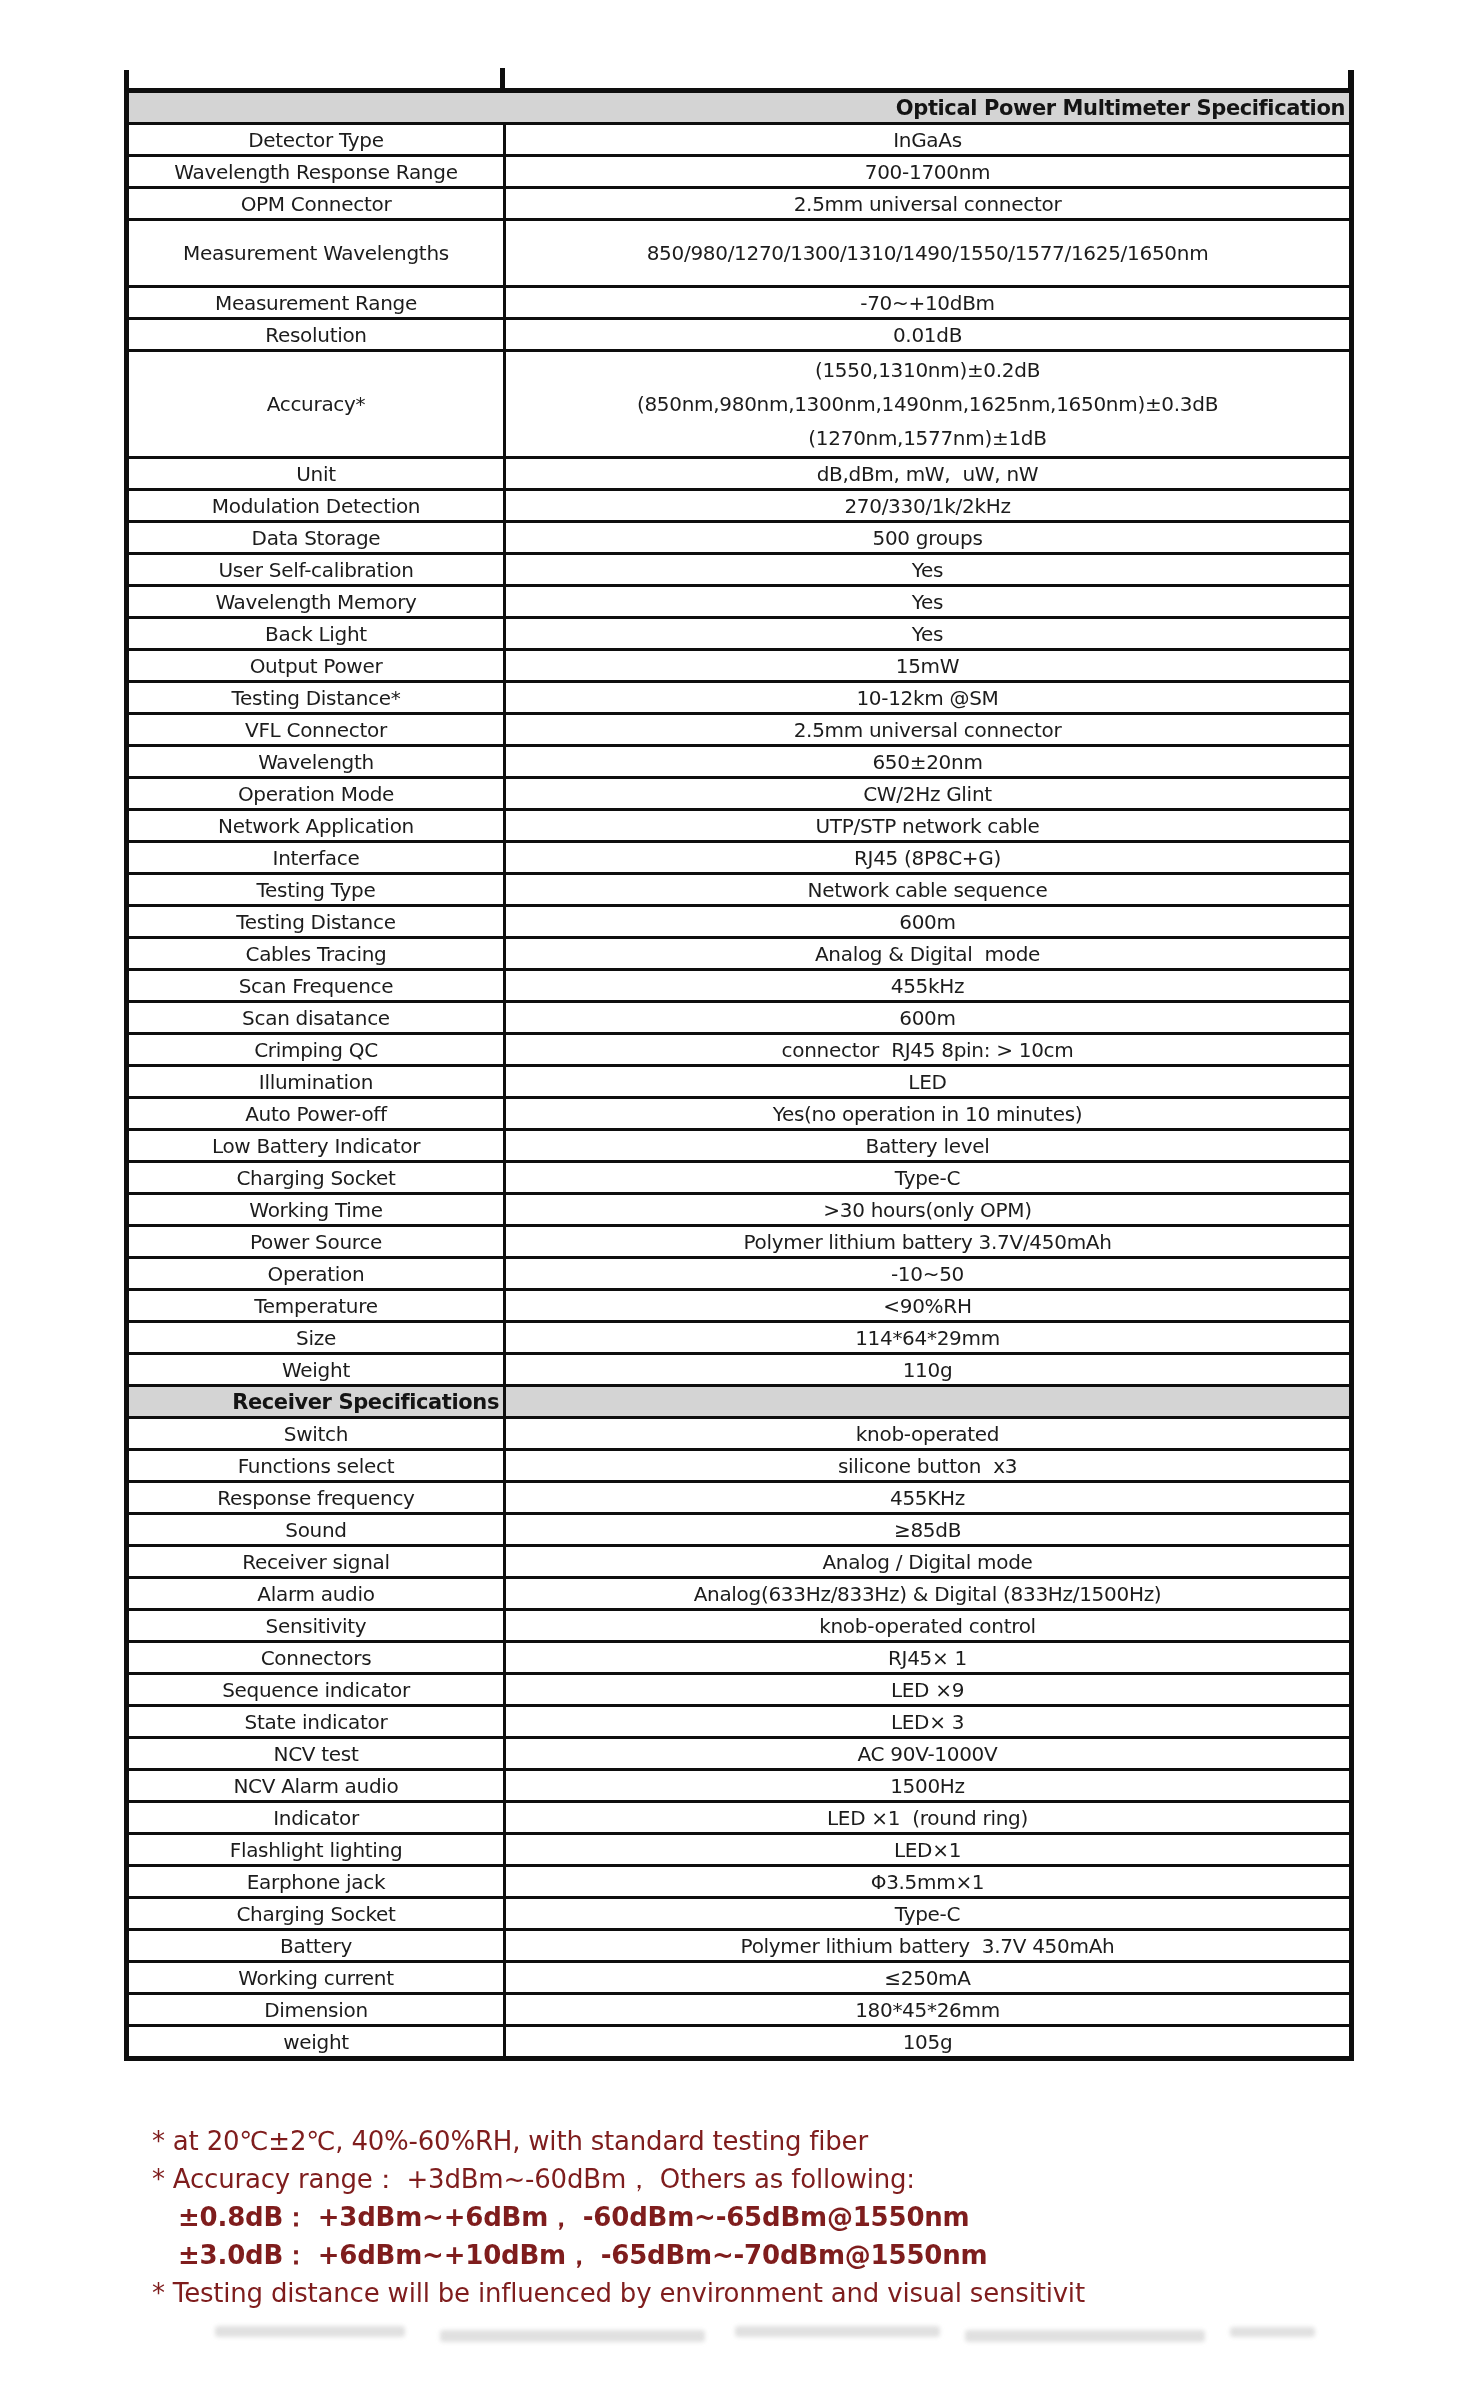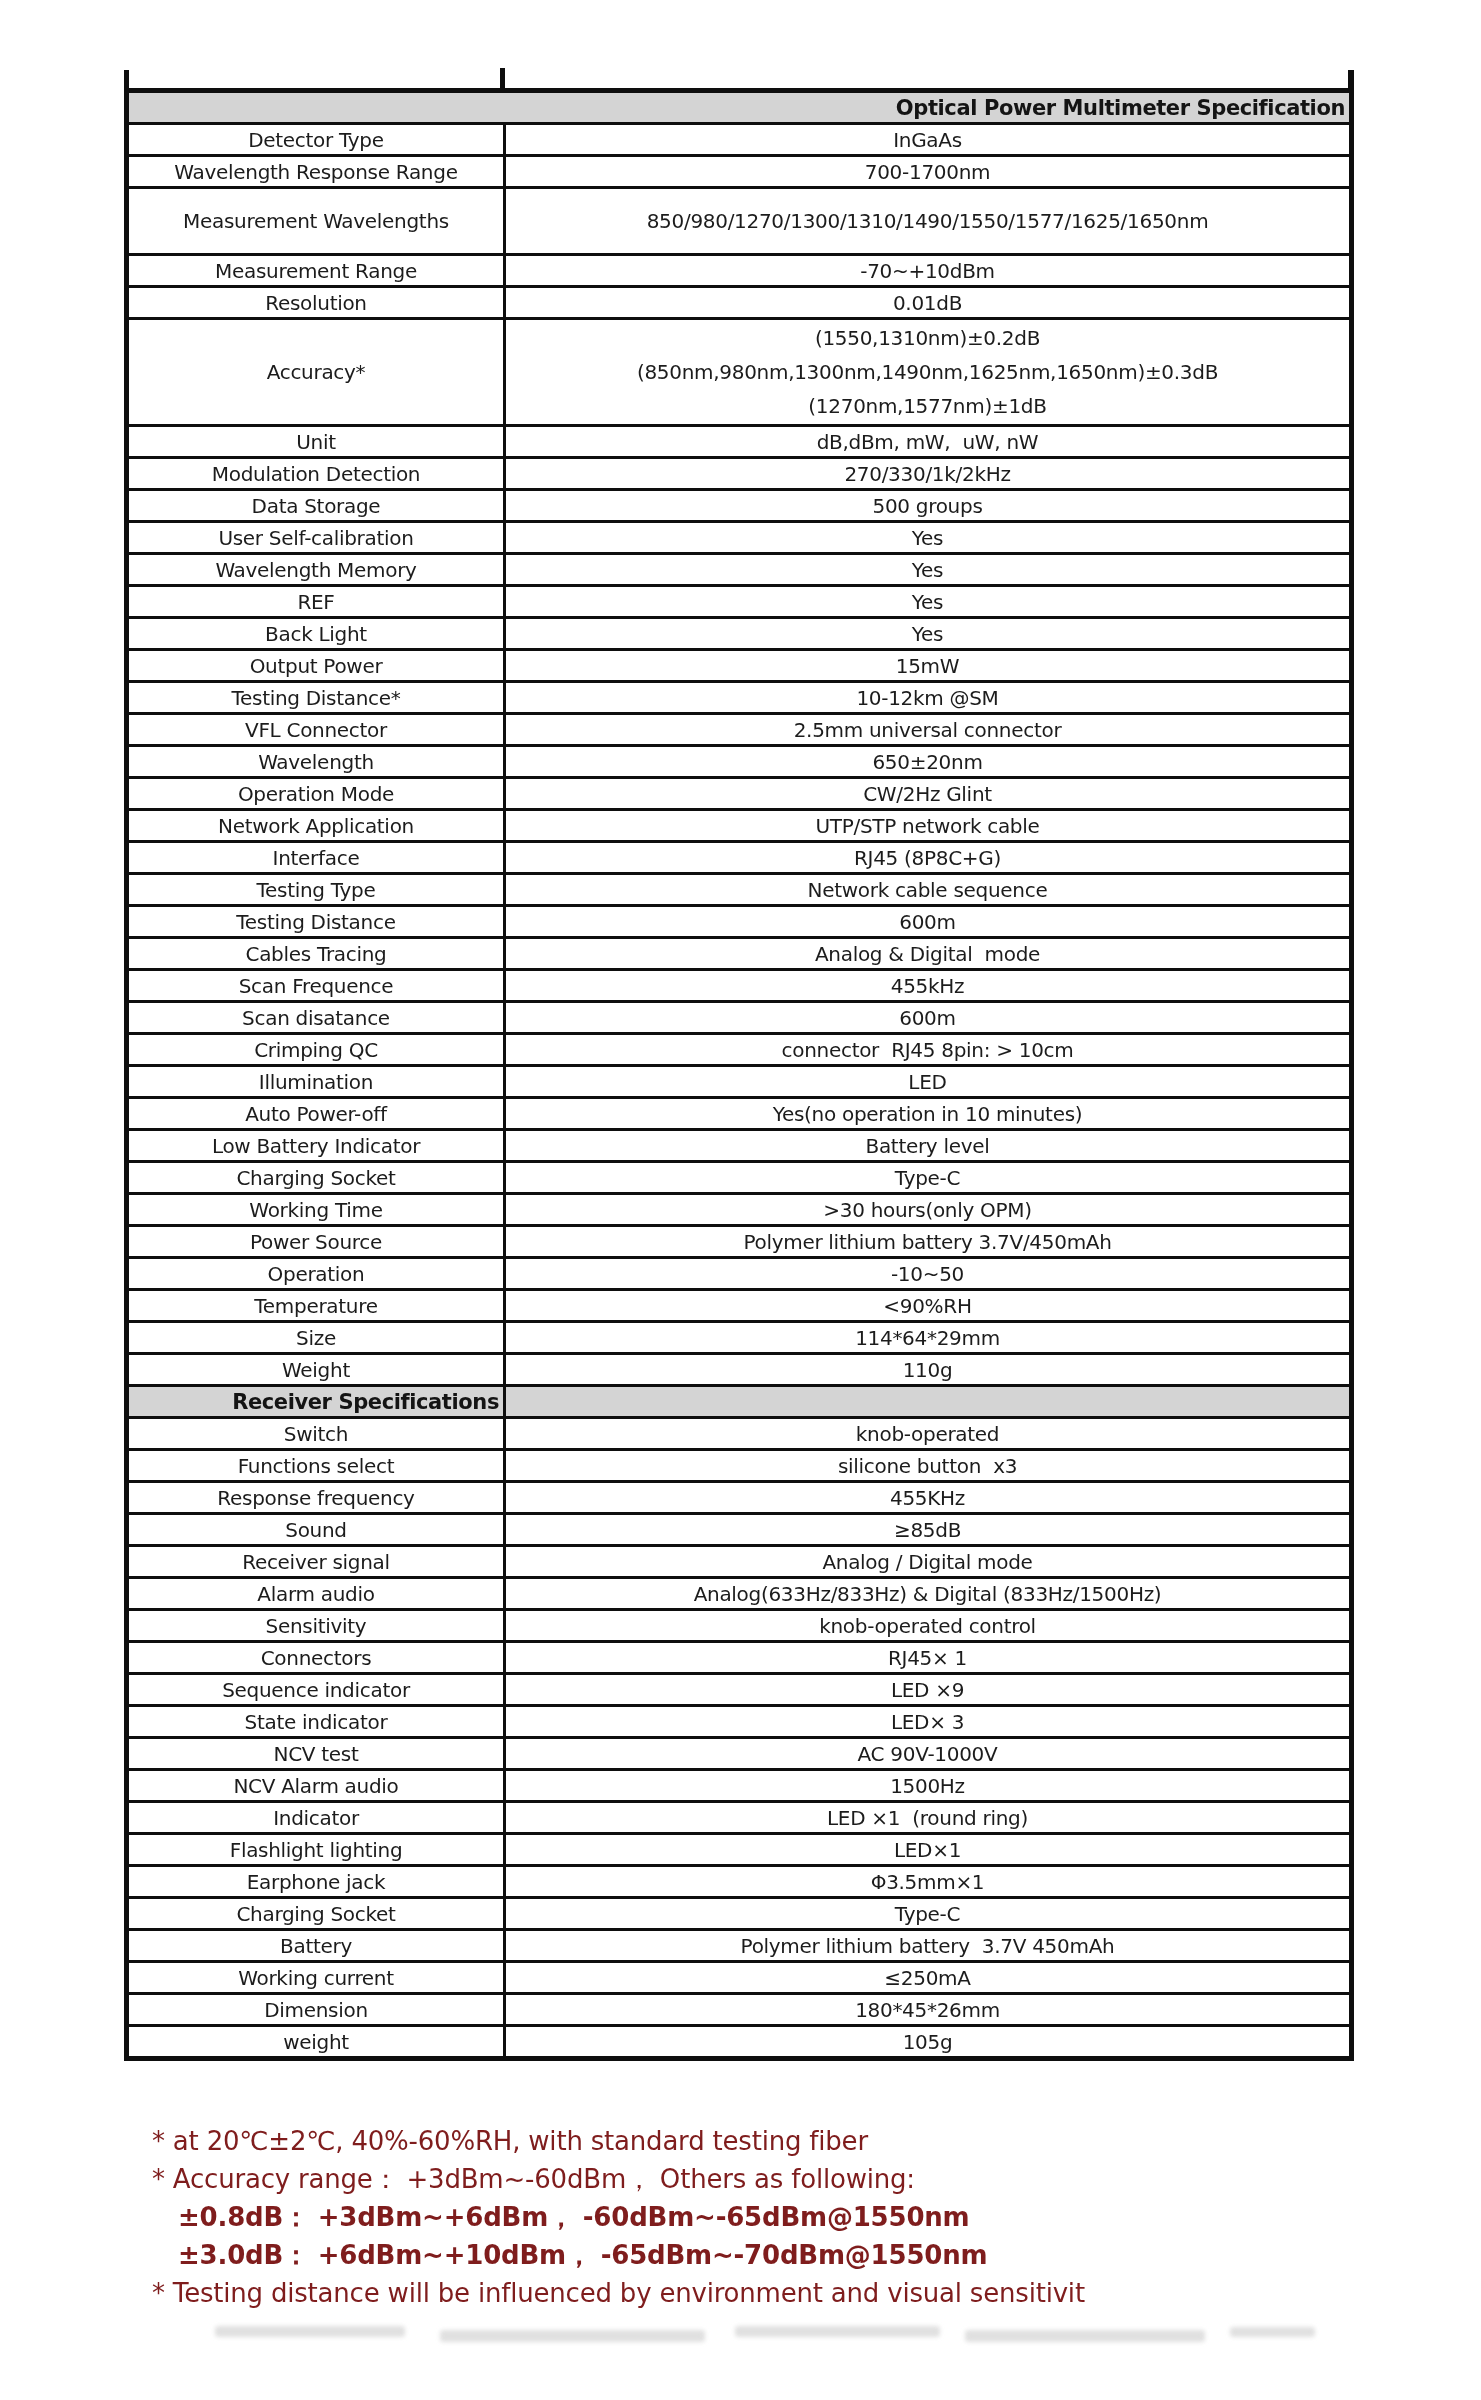--- a/index.html
+++ b/index.html
@@ -84,6 +84,10 @@
           <td class="lbl">Wavelength Response Range</td>
           <td class="val">700-1700nm</td>
         </tr>
+        <tr>
+          <td class="lbl">OPM Connector</td>
+          <td class="val">2.5mm universal connector</td>
+        </tr>
         <tr class="tall2">
           <td class="lbl">Measurement Wavelengths</td>
           <td class="val">850/980/1270/1300/1310/1490/1550/1577/1625/1650nm</td>

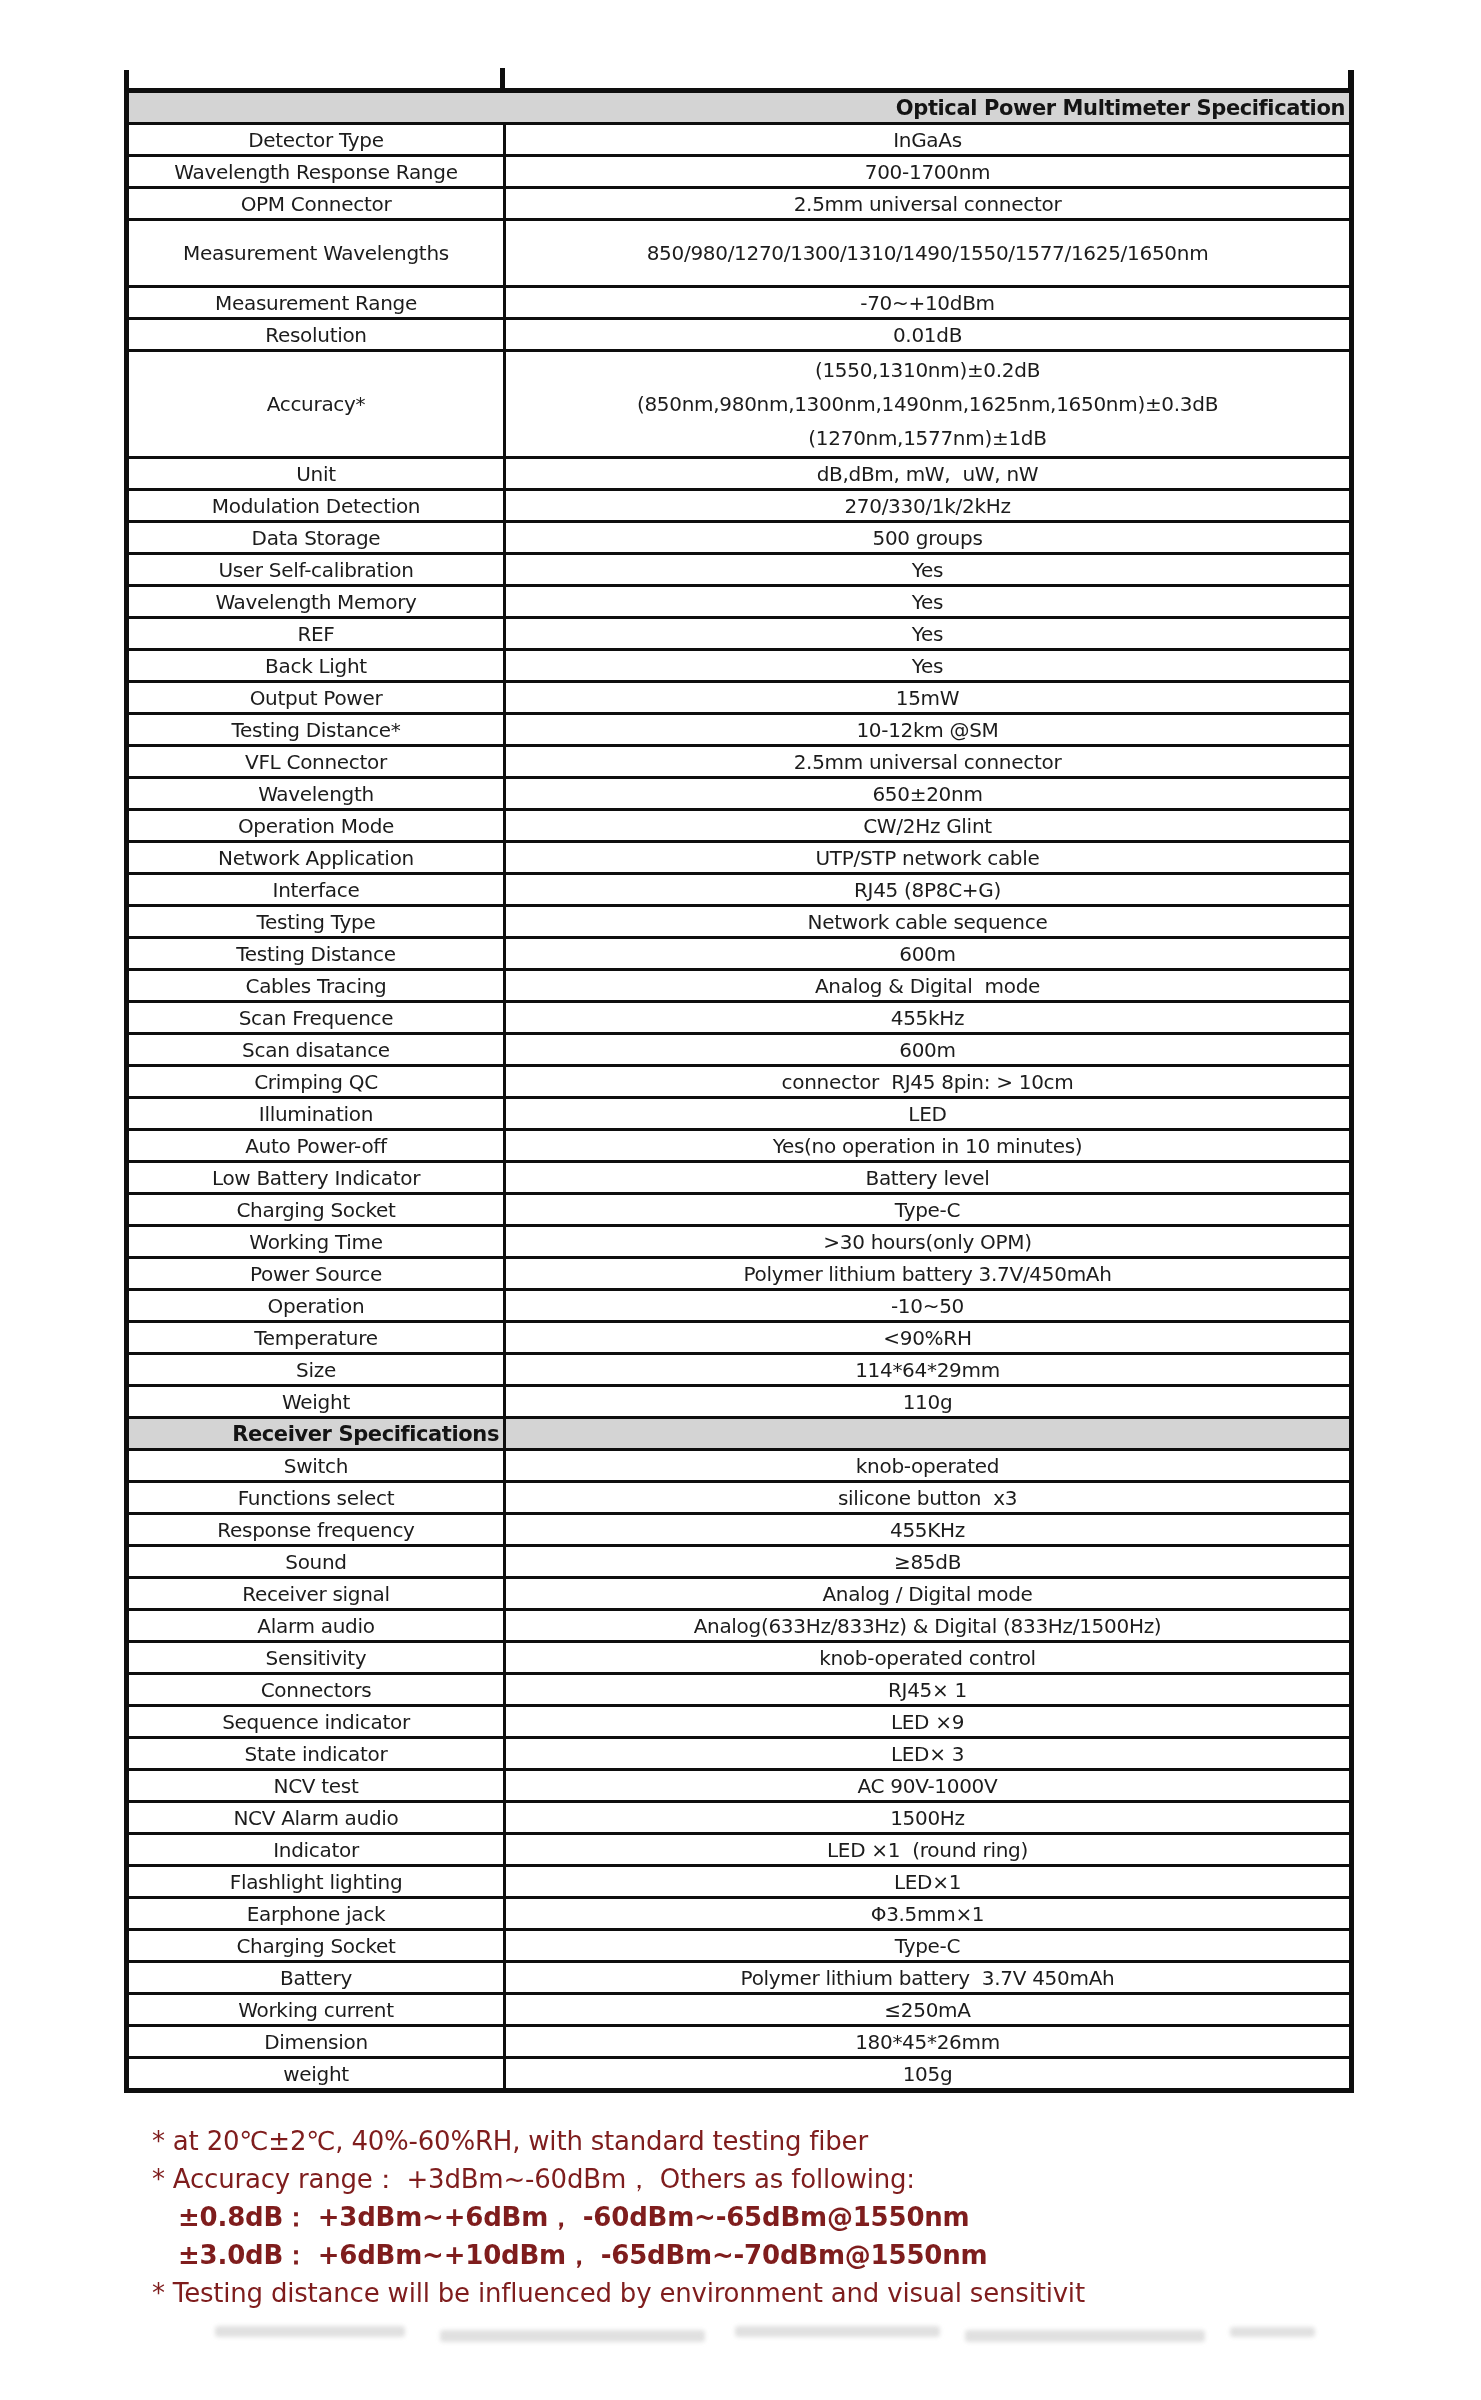--- a/index.html
+++ b/index.html
@@ -127,10 +127,6 @@
           <td class="val">Yes</td>
         </tr>
         <tr>
-          <td class="lbl">REF</td>
-          <td class="val">Yes</td>
-        </tr>
-        <tr>
           <td class="lbl">Back Light</td>
           <td class="val">Yes</td>
         </tr>

